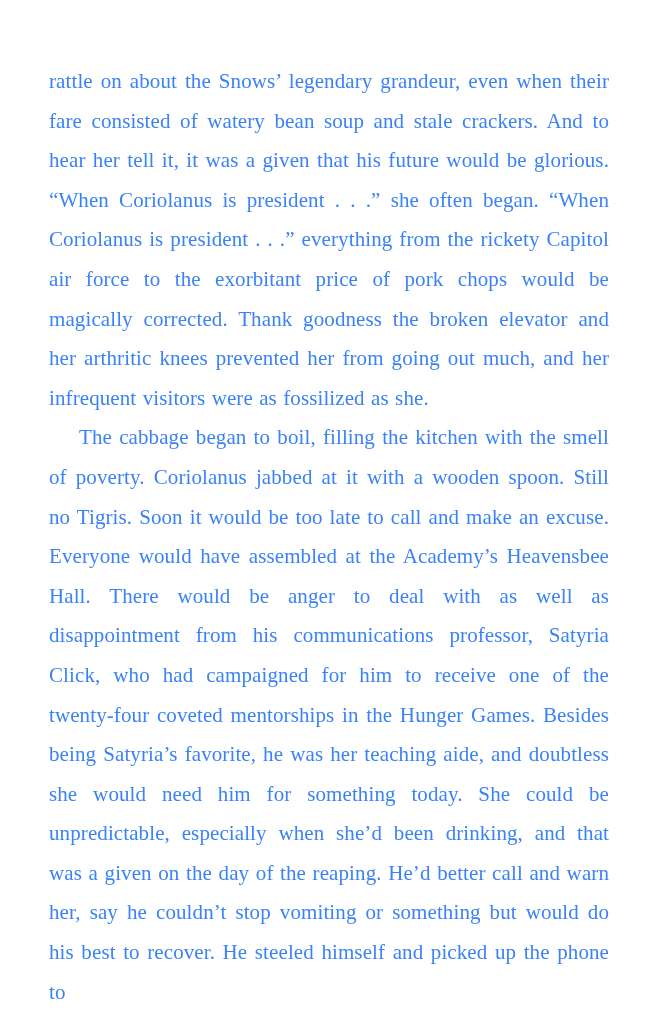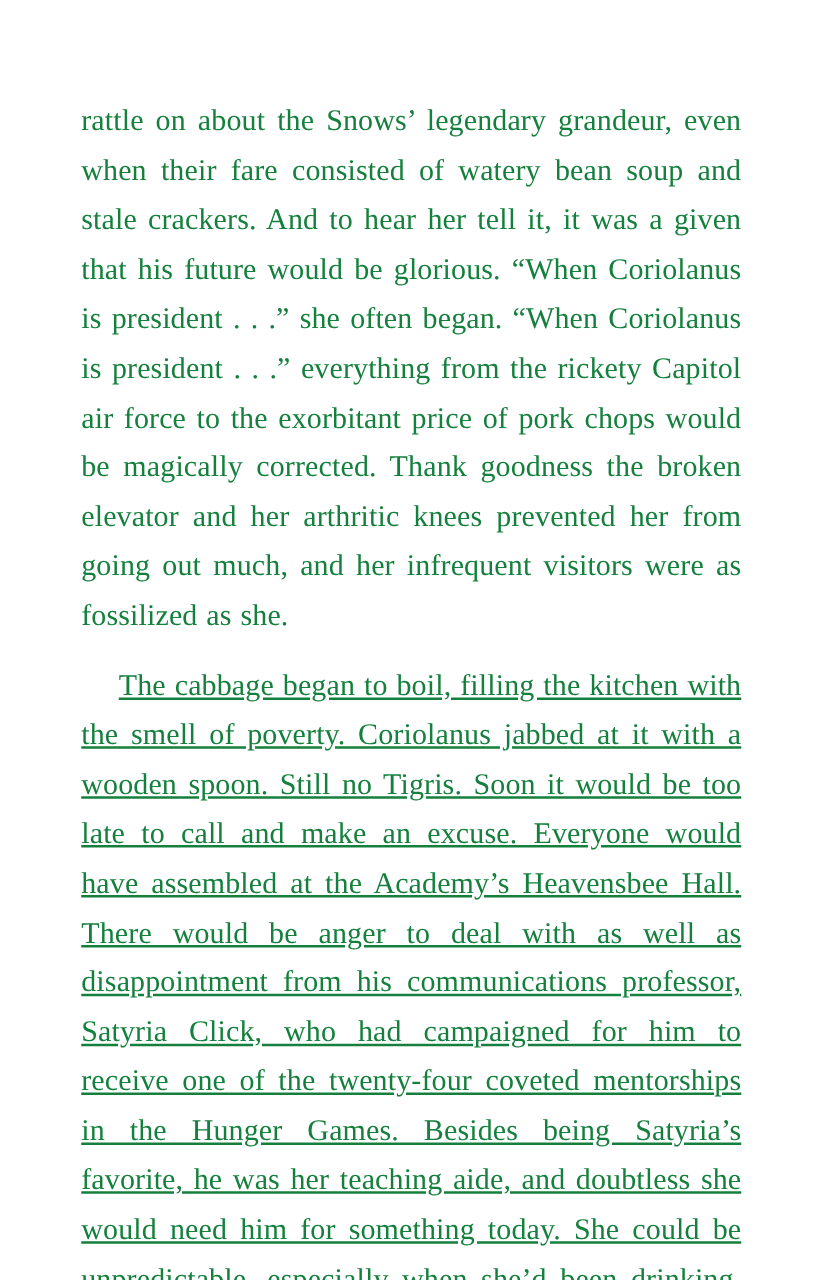--- a/index.html
+++ b/index.html
@@ -20,11 +20,11 @@
       background: #ffffff;
     }
     .book-page p {
-      margin: 16px;
+      margin: 0;
       font-family: "Liberation Serif", "DejaVu Serif", serif;
-      font-size: 24px;
+      font-size: 21px;
       line-height: 39.6px;
-      color: #15803d;
+      color: #3b82f6;
       text-align: justify;
       letter-spacing: 0.1px;
       word-spacing: 1px;

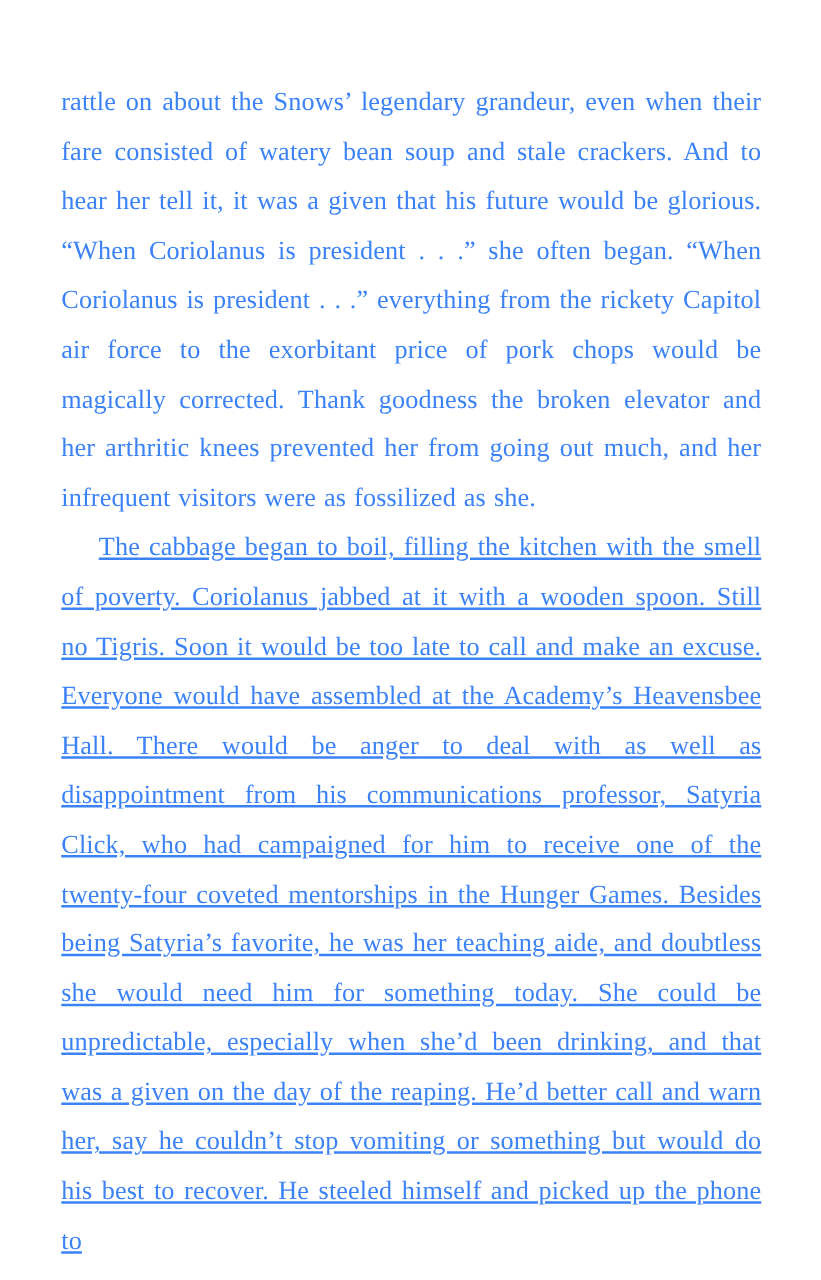--- a/index.html
+++ b/index.html
@@ -34,7 +34,6 @@
     }
     .book-page p.justify-last {
       text-align-last: justify;
-      text-decoration: underline;
     }
   </style>
 </head>

